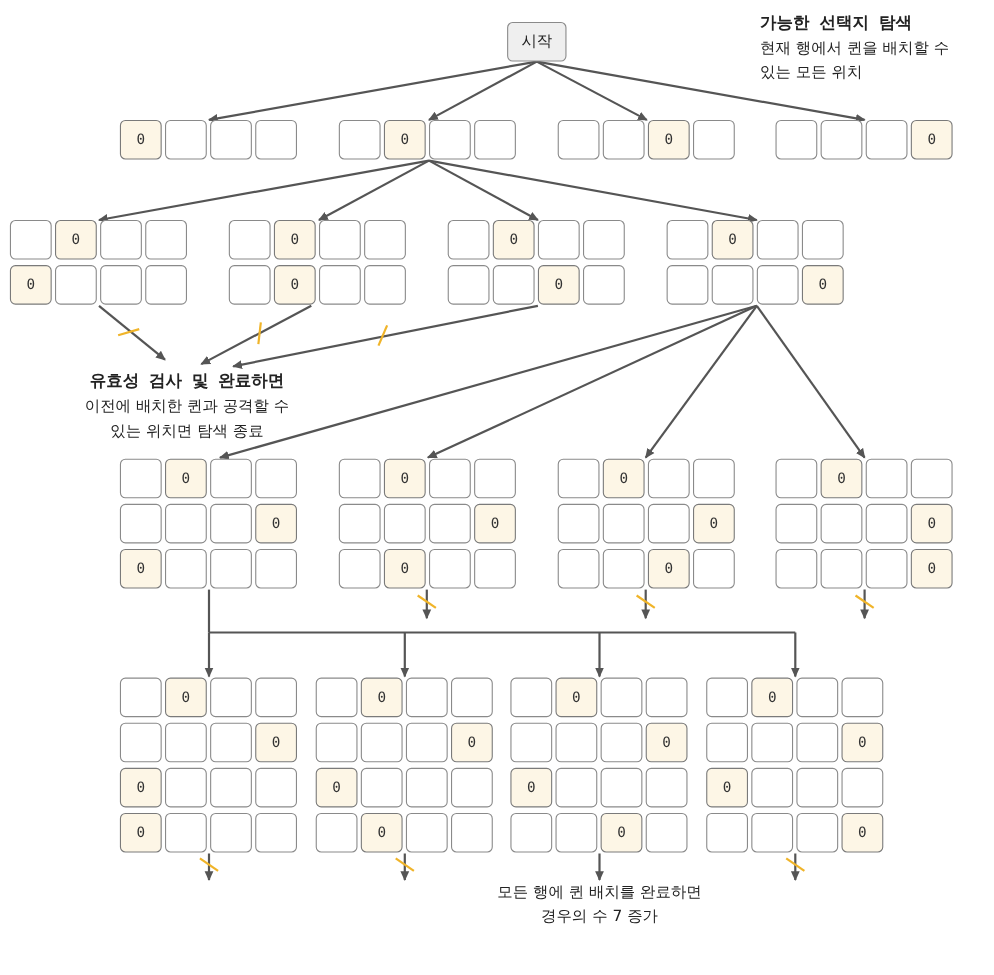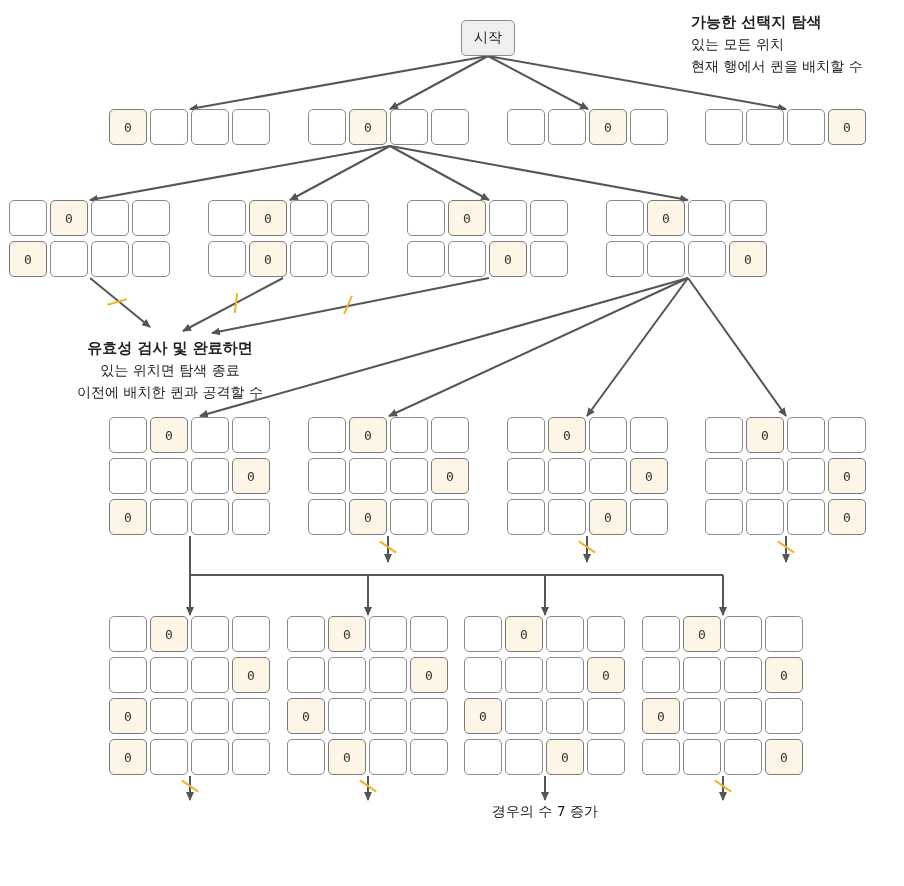--- a/index.html
+++ b/index.html
@@ -18,7 +18,7 @@
                  background: #efefef; display: flex; align-items: center; justify-content: center;
                  font-size: 14px; color: #222; }
     .note { position: absolute; color: #222; font-size: 14px; line-height: 22px; }
-    .note .title { font-weight: bold; font-size: 15px; }
+    .note .title { font-weight: bold; font-size: 15px; font-family: Liberation Mono, monospace; }
     .note-right { left: 691px; top: 11px; text-align: left; }
     .note-left { left: 40px; top: 337px; width: 260px; text-align: center; }
     .note-bottom { left: 420px; top: 800px; width: 250px; text-align: center; }

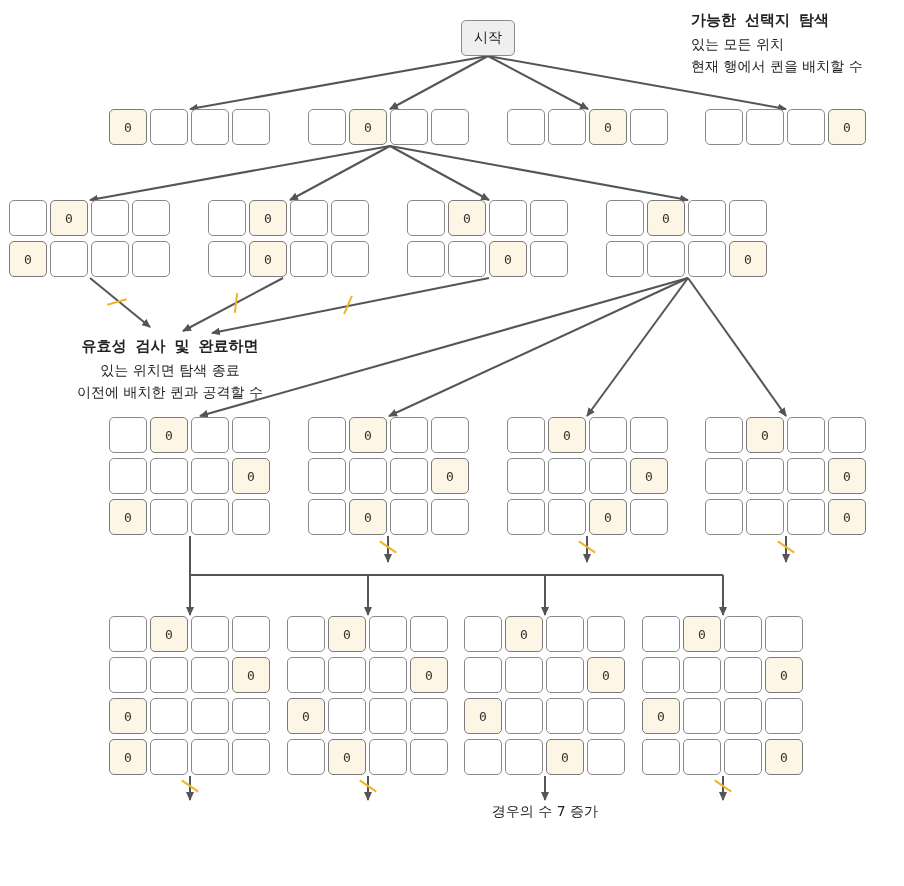--- a/index.html
+++ b/index.html
@@ -277,8 +277,8 @@
 
   <div class="note note-right">
     <div class="title">가능한 선택지 탐색</div>
+    <div>현재 행에서 퀸을 배치할 수</div>
     <div>있는 모든 위치</div>
-    <div>현재 행에서 퀸을 배치할 수</div>
   </div>
 
   <div class="note note-left">

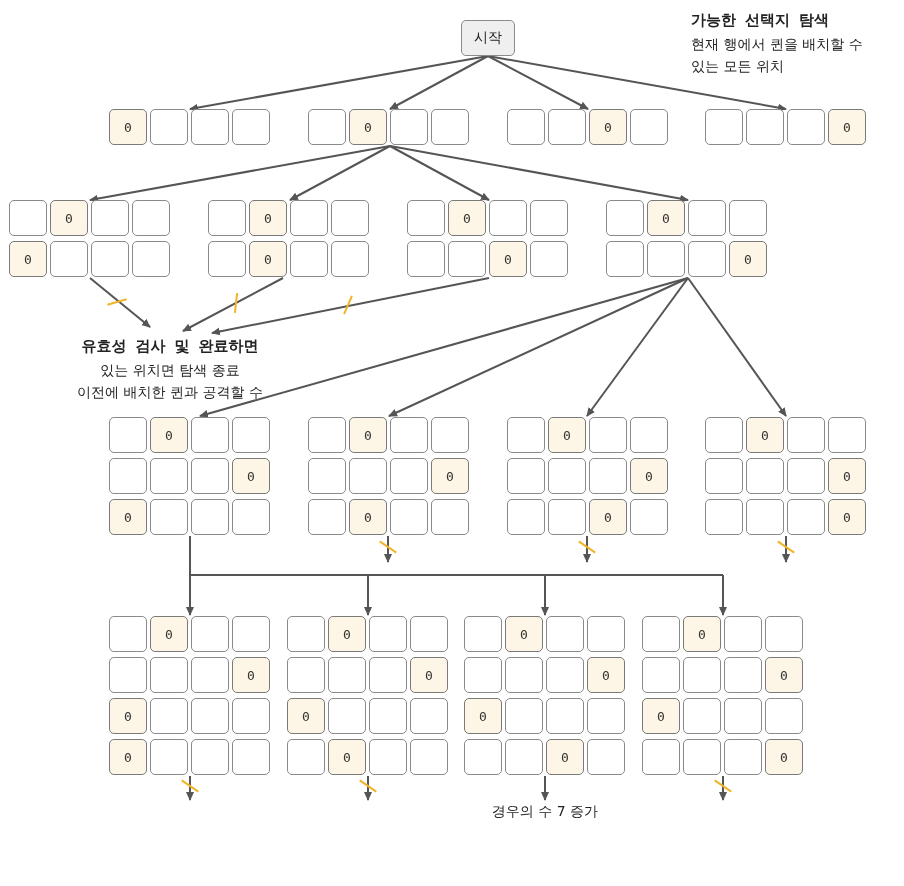--- a/index.html
+++ b/index.html
@@ -283,8 +283,8 @@
 
   <div class="note note-left">
     <div class="title">유효성 검사 및 완료하면</div>
+    <div>이전에 배치한 퀸과 공격할 수</div>
     <div>있는 위치면 탐색 종료</div>
-    <div>이전에 배치한 퀸과 공격할 수</div>
   </div>
 
   <div class="note note-bottom">

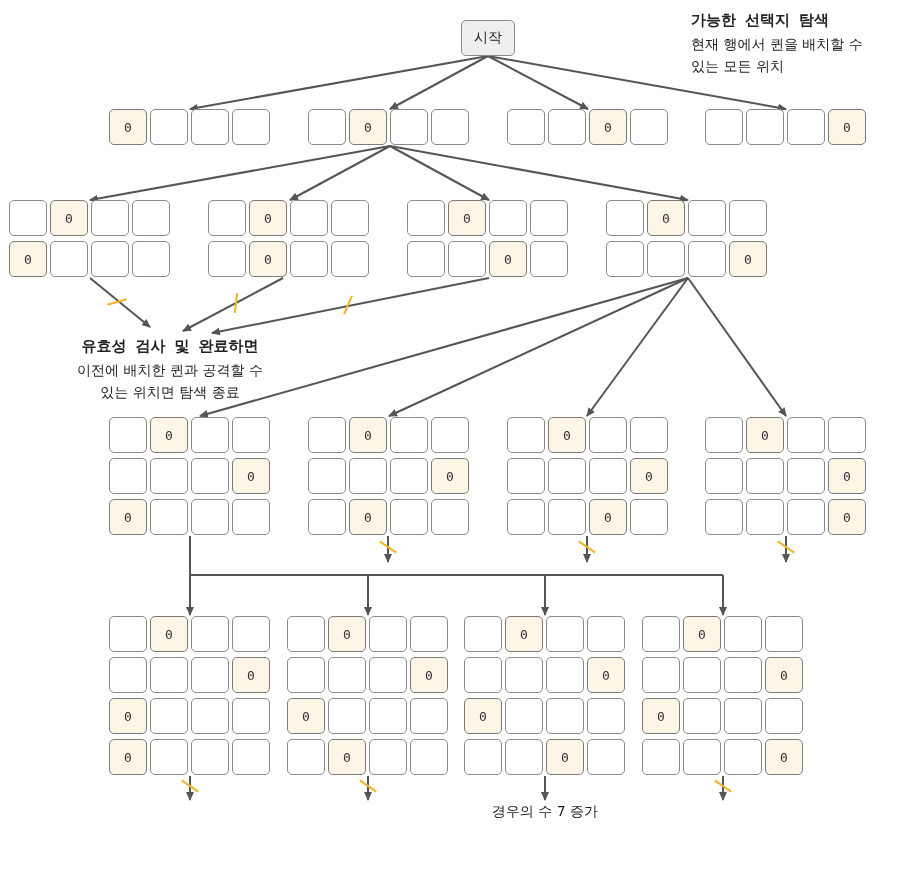--- a/index.html
+++ b/index.html
@@ -288,6 +288,7 @@
   </div>
 
   <div class="note note-bottom">
+    <div>모든 행에 퀸 배치를 완료하면</div>
     <div>경우의 수 7 증가</div>
   </div>
 </div>

